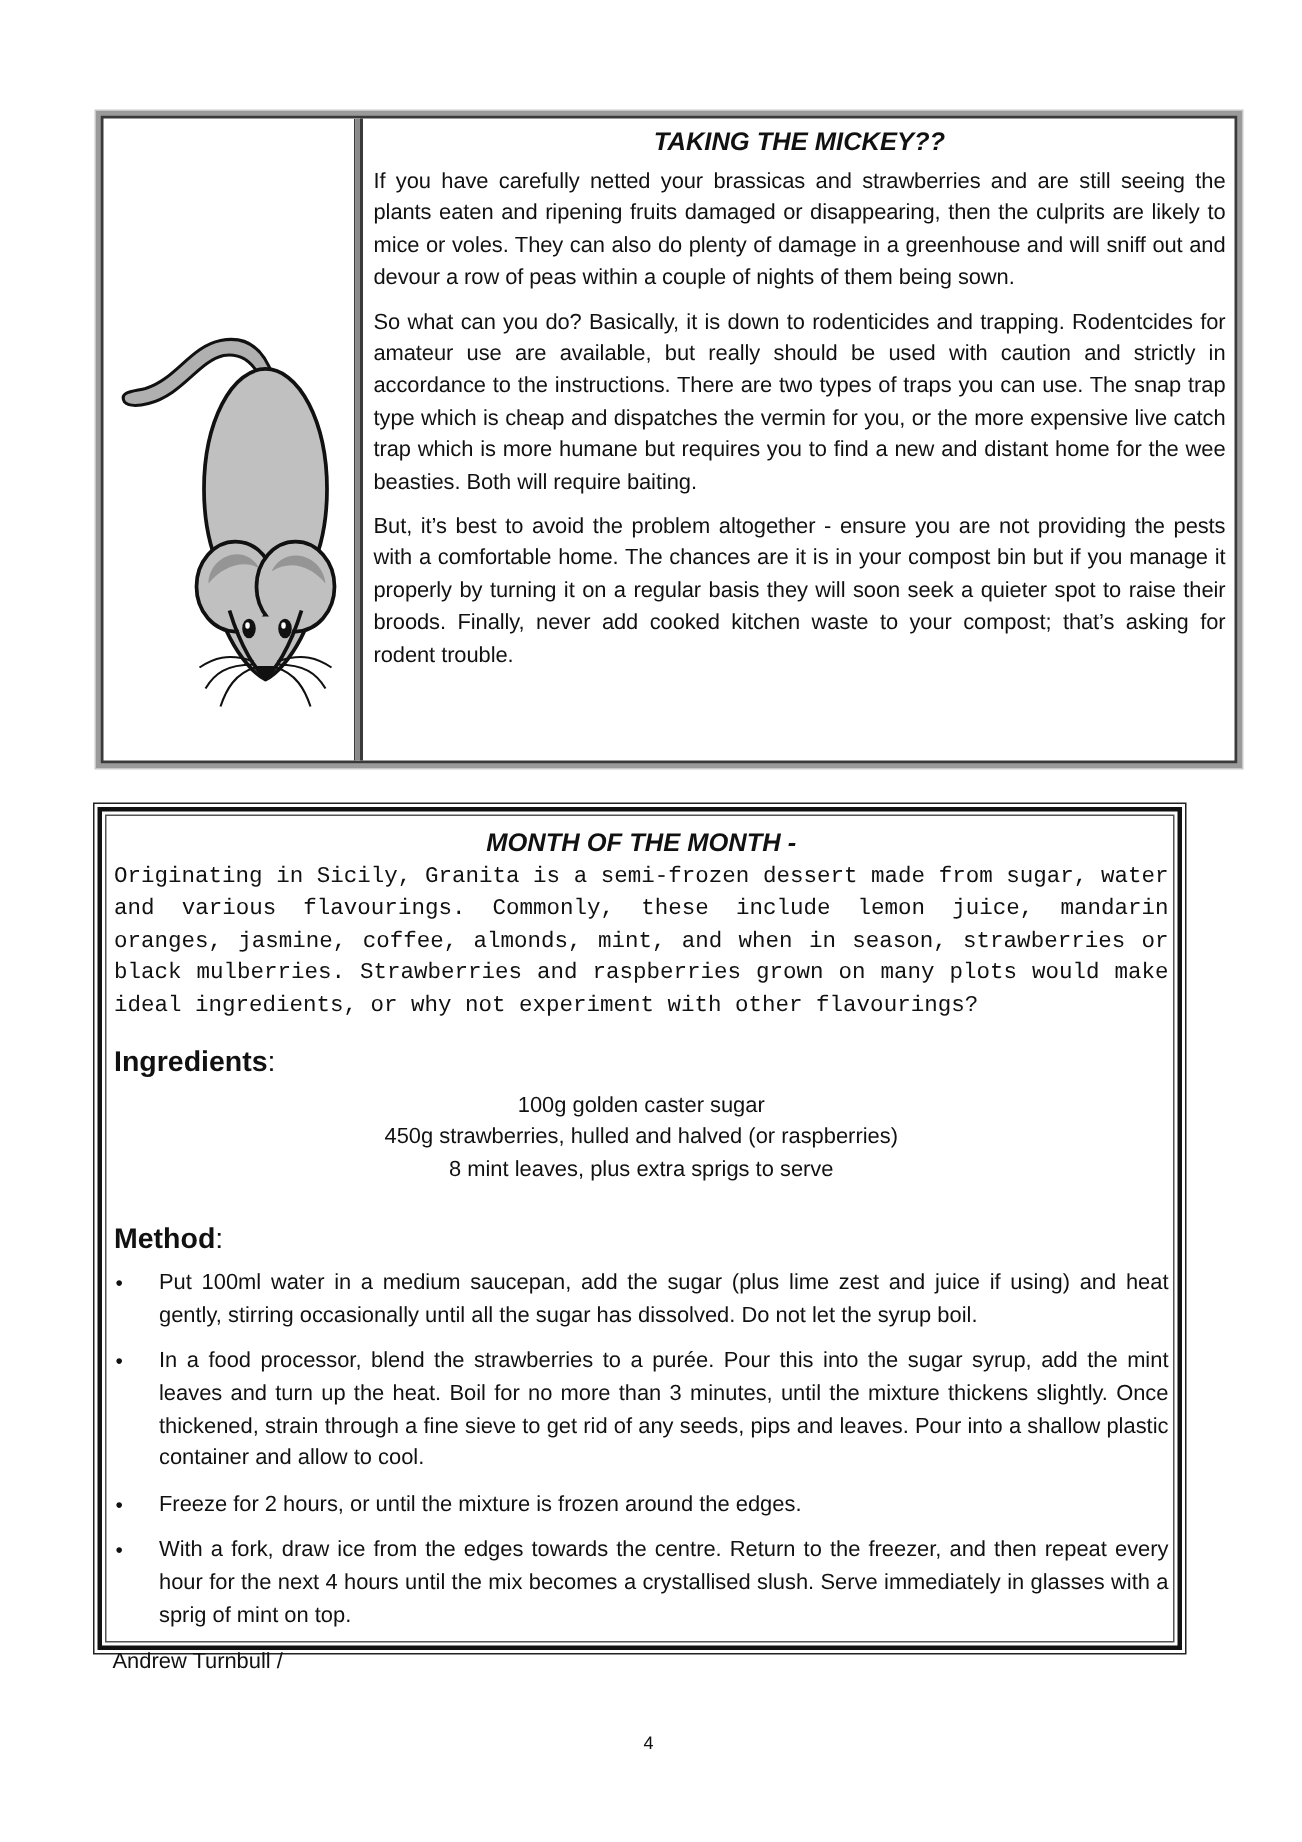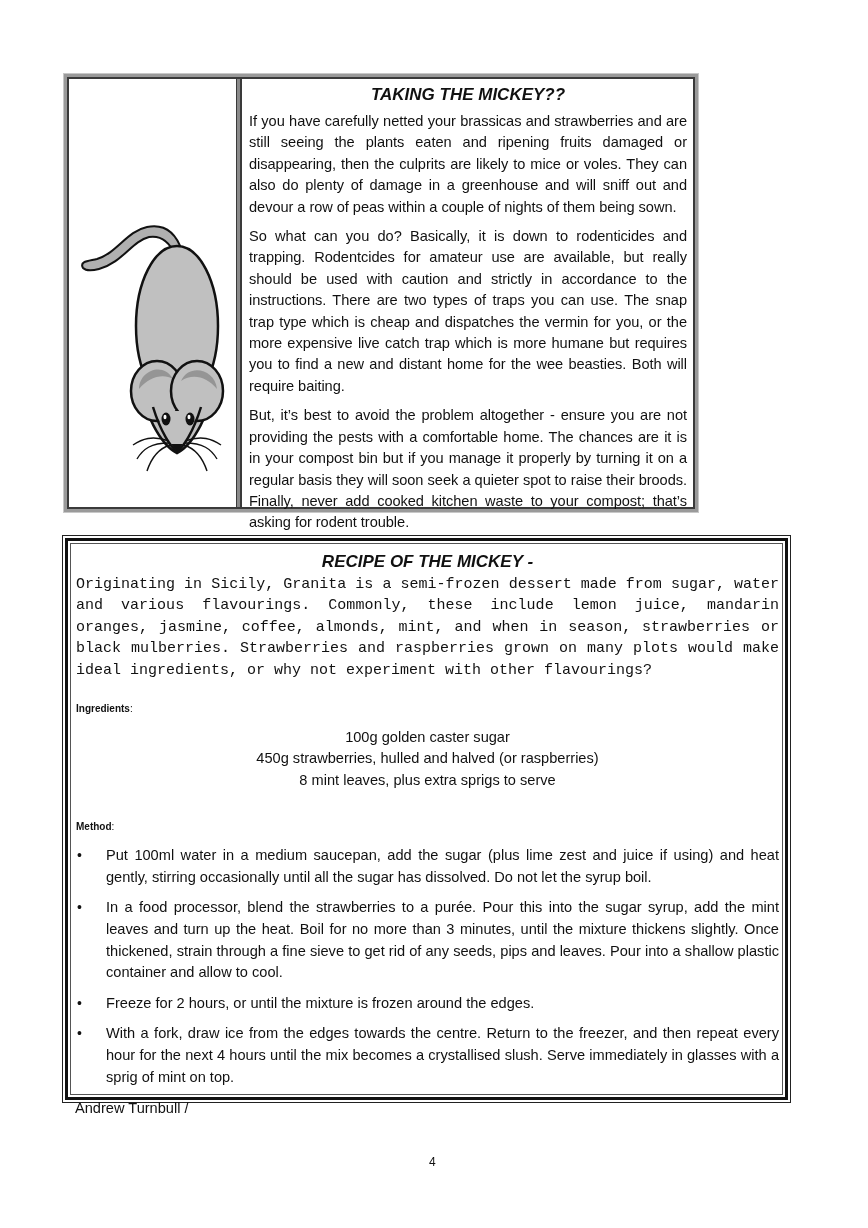--- a/index.html
+++ b/index.html
@@ -10,7 +10,7 @@
     }
     
     .mickey-box {
-      position: absolute; left: 64px; top: 74px; width: 634px; height: 438px;
+      position: absolute; left: 64px; top: 74px; width: 764px; height: 438px;
       box-sizing: border-box;
       border: 3px solid #9a9a9a;
       outline: 1px solid #c8c8c8;

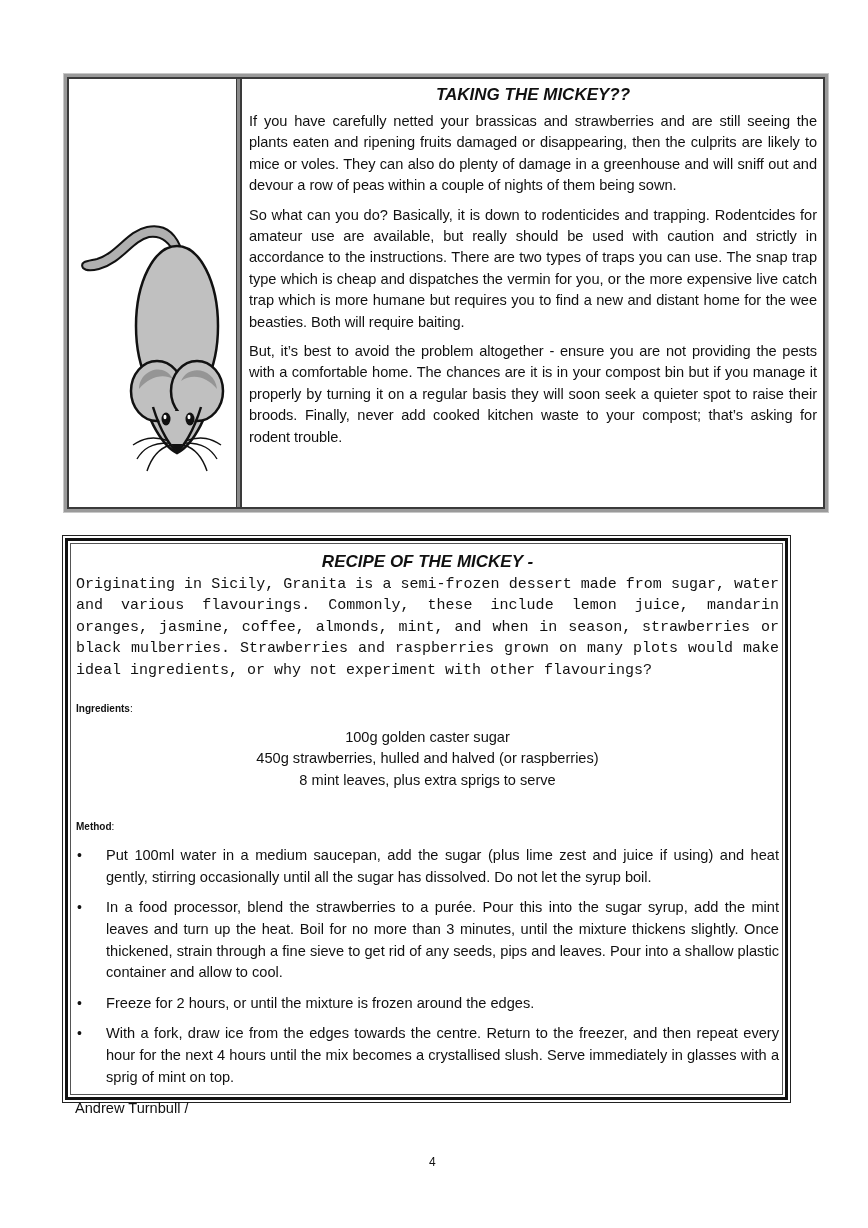--- a/index.html
+++ b/index.html
@@ -135,7 +135,7 @@
 <div class="recipe-box">
   <div class="recipe-mid">
     <div class="recipe-inner">
-      <h2 class="recipe-title">RECIPE OF THE MICKEY -</h2>
+      <h2 class="recipe-title">MONTH OF THE MONTH -</h2>
       <p class="recipe-intro">Originating in Sicily, Granita is a semi-frozen dessert made from sugar, water and various flavourings.  Commonly, these include lemon juice, mandarin oranges, jasmine, coffee, almonds, mint, and when in season, strawberries or black mulberries.  Strawberries and raspberries grown on many plots would make ideal ingredients, or why not experiment with other flavourings?</p>
 
       <div class="section-label"><b>Ingredients</b><span>:</span></div>

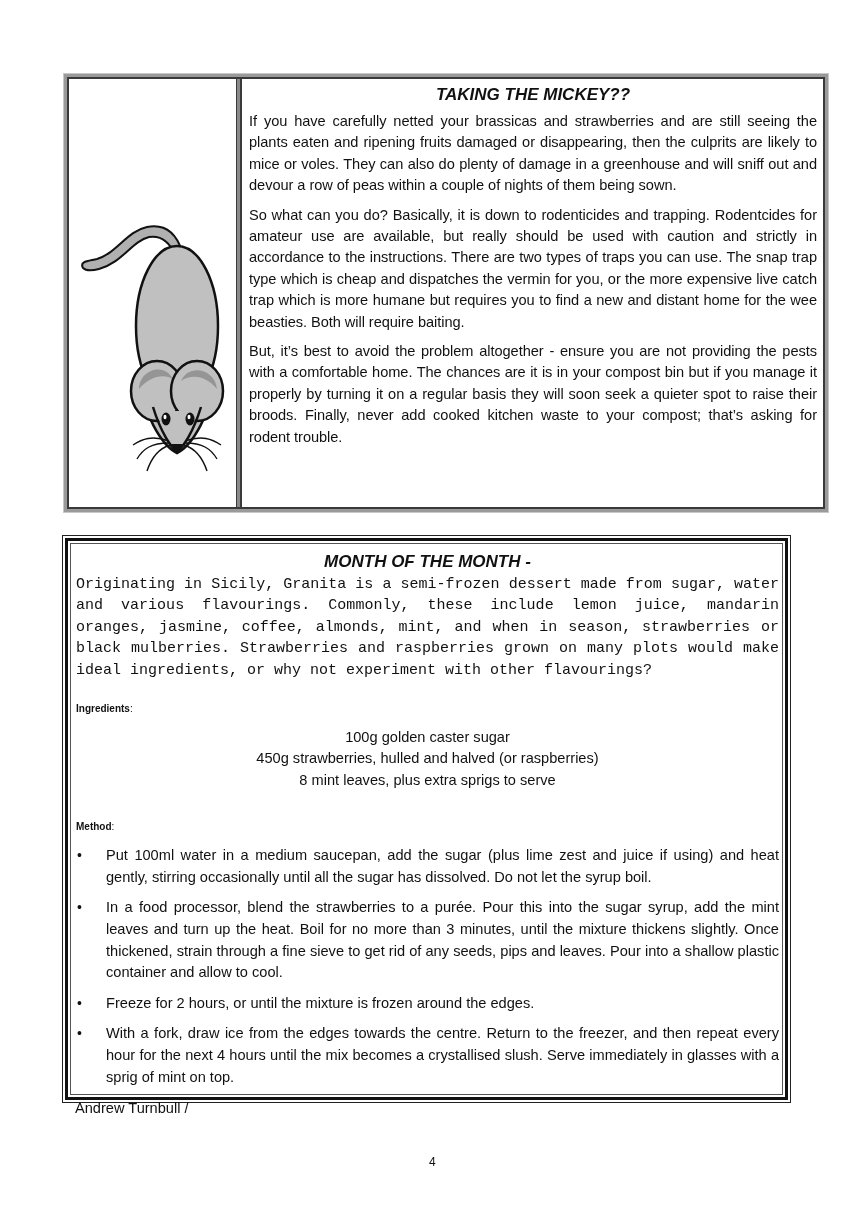--- a/index.html
+++ b/index.html
@@ -61,7 +61,7 @@
       font-size: 15px; line-height: 21.4px; text-align: justify; margin: 2px 0 0 0; font-family: Liberation Mono, monospace;
     }
     .section-label {
-      font-size: 10px; line-height: 20px; margin: 18px 0 8px 0;
+      font-size: 19px; line-height: 20px; margin: 18px 0 8px 0;
     }
     .section-label b { font-weight: bold; }
     .ingredients { list-style: none; padding: 0; margin: 0; }

